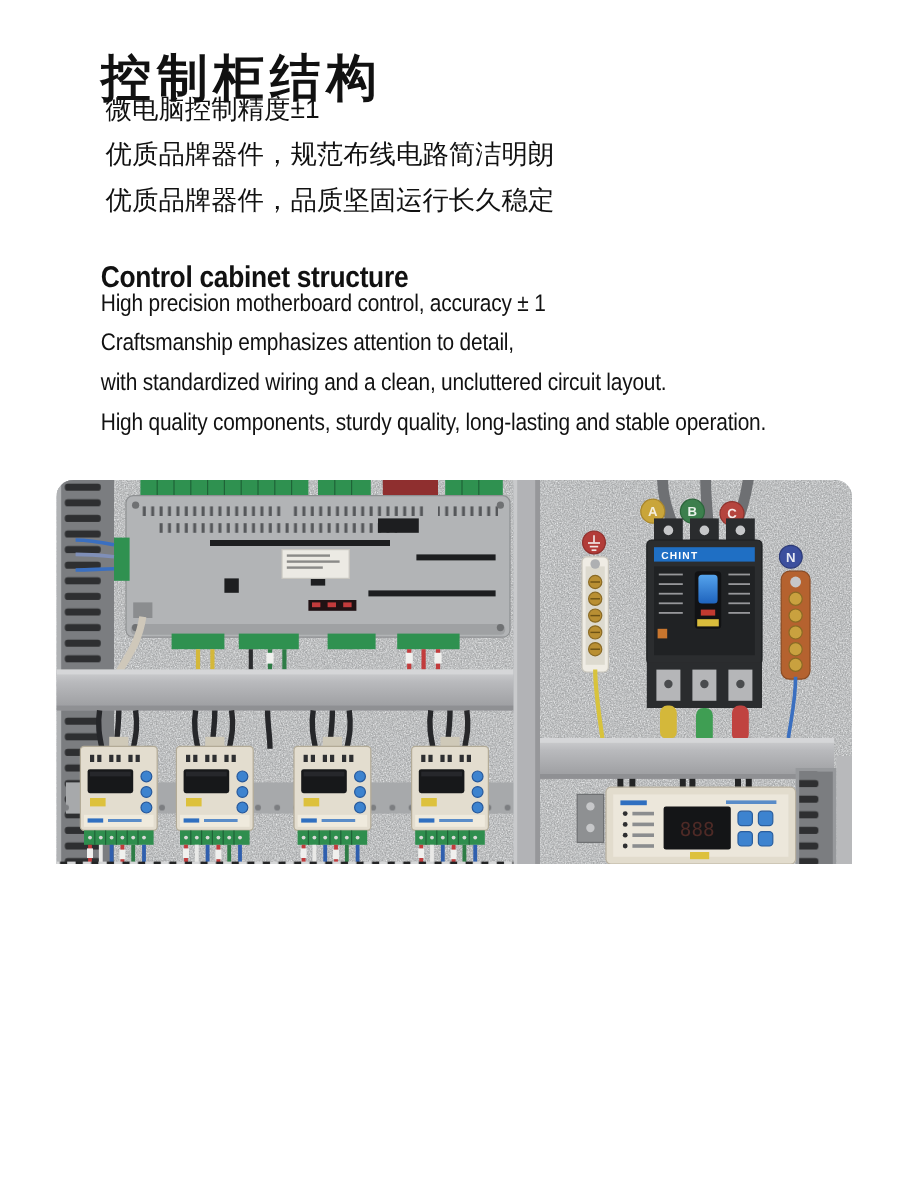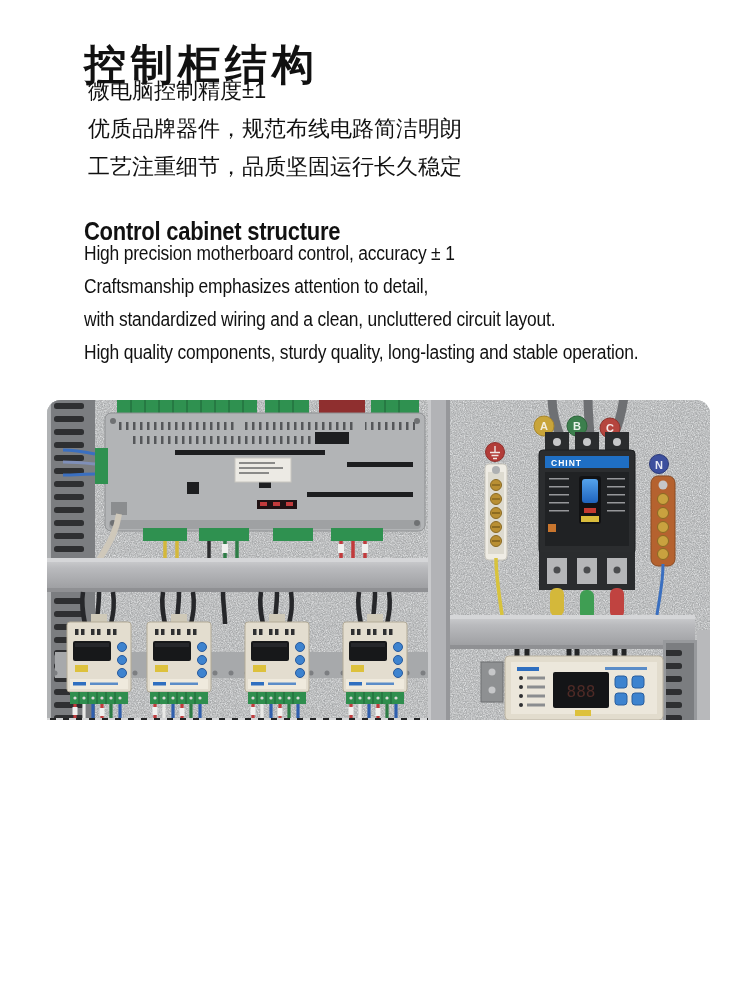--- a/index.html
+++ b/index.html
@@ -29,7 +29,7 @@
   <div class="cn-body">
     <p>微电脑控制精度±1</p>
     <p>优质品牌器件，规范布线电路简洁明朗</p>
-    <p>工艺注重细节，品质坚固运行长久稳定</p>
+    <p>优质品牌器件，品质坚固运行长久稳定</p>
   </div>
 
   <h2 class="en-title">Control cabinet structure</h2>

